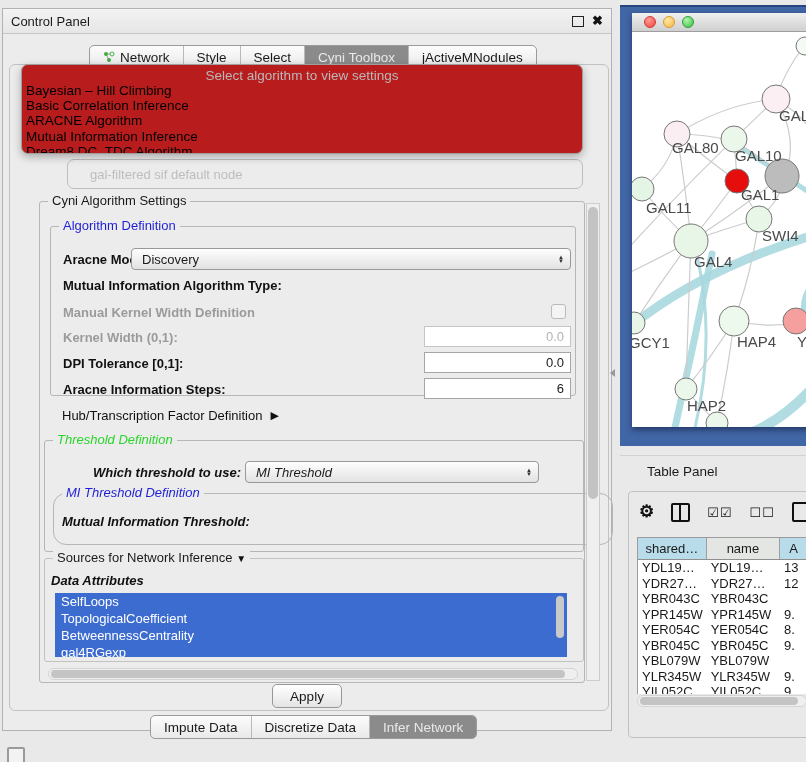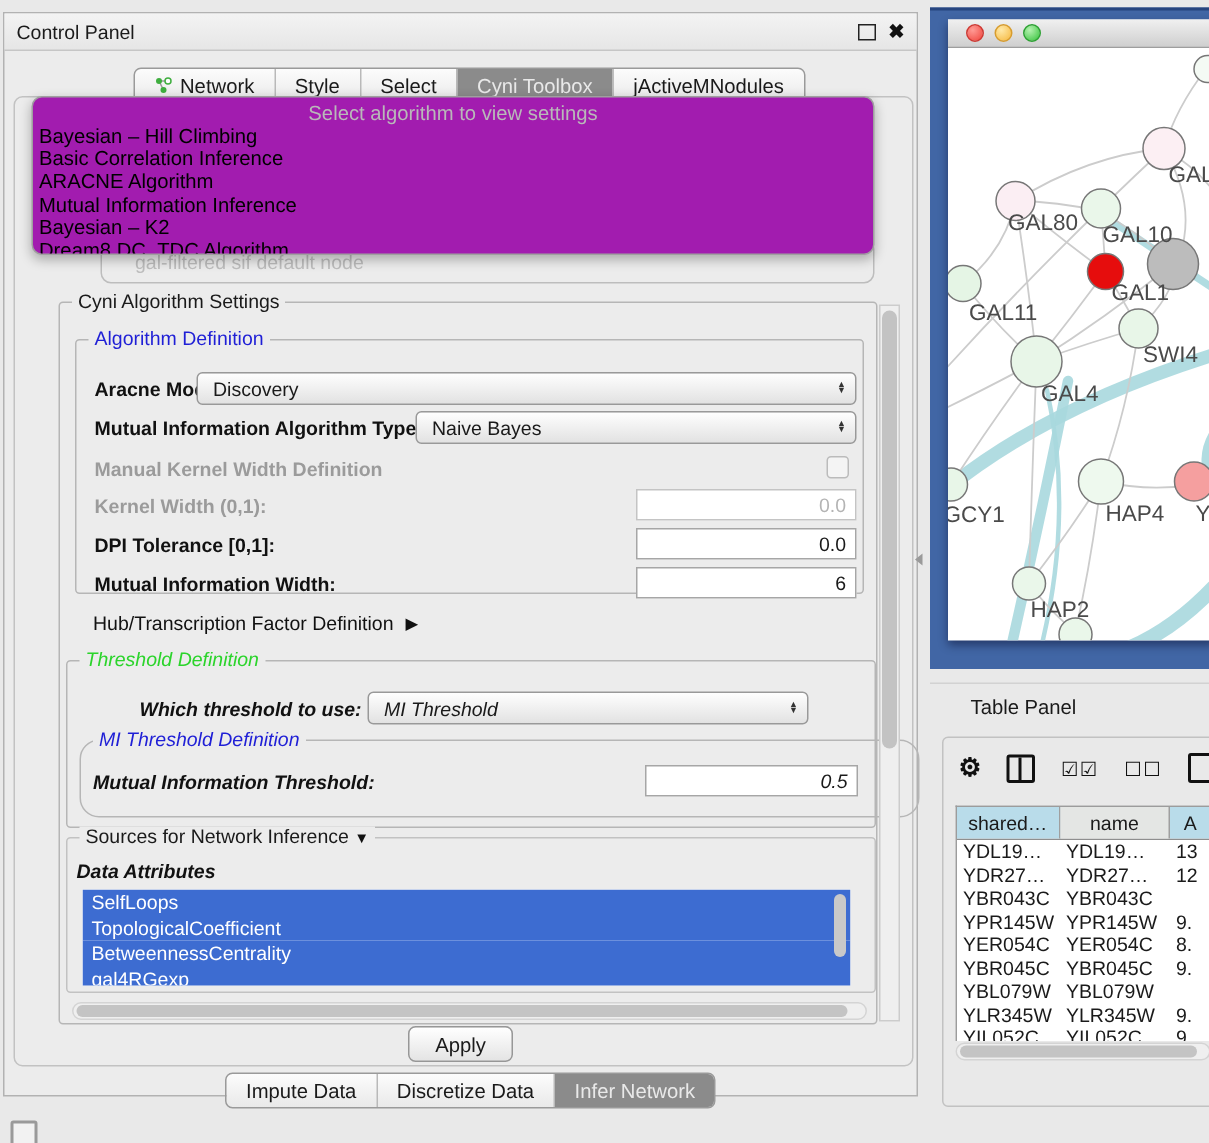--- a/index.html
+++ b/index.html
@@ -33,7 +33,7 @@
   .tab.sel{background:#8b8b8b;color:#e9e9e9;}
   .net-ic{margin-right:5px;display:inline-flex;}
   
-  .popup{position:absolute;left:18px;top:55px;width:562px;height:106px;background:#a21caf;
+  .popup{position:absolute;left:18px;top:55px;width:562px;height:90px;background:#b91c1c;
     border:1px solid #9f9f9f;border-radius:7px;box-shadow:0 3px 8px rgba(0,0,0,.28);
     z-index:20;padding-top:3px;box-sizing:border-box;overflow:hidden;}
   .popup-placeholder{color:#b9b9b9;text-align:center;font-size:13.5px;line-height:15px;}

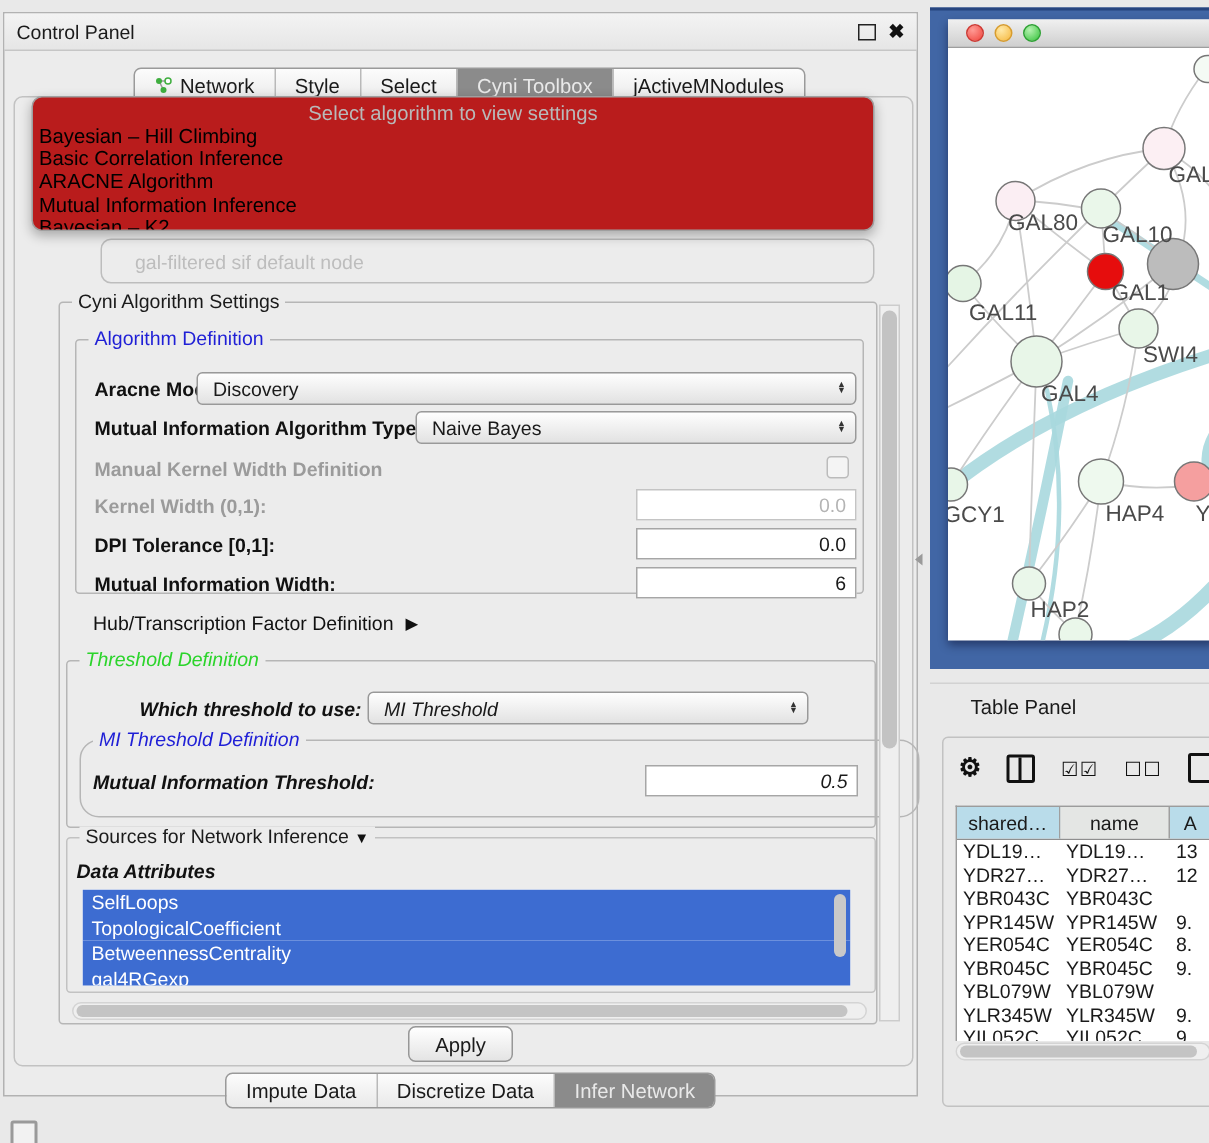--- a/index.html
+++ b/index.html
@@ -170,7 +170,6 @@
         <div class="popup-item">Basic Correlation Inference</div>
         <div class="popup-item bold">ARACNE Algorithm</div>
         <div class="popup-item">Mutual Information Inference</div>
-        <div class="popup-item">Bayesian – K2</div>
         <div class="popup-item">Dream8 DC_TDC Algorithm</div>
       </div>
   </div>

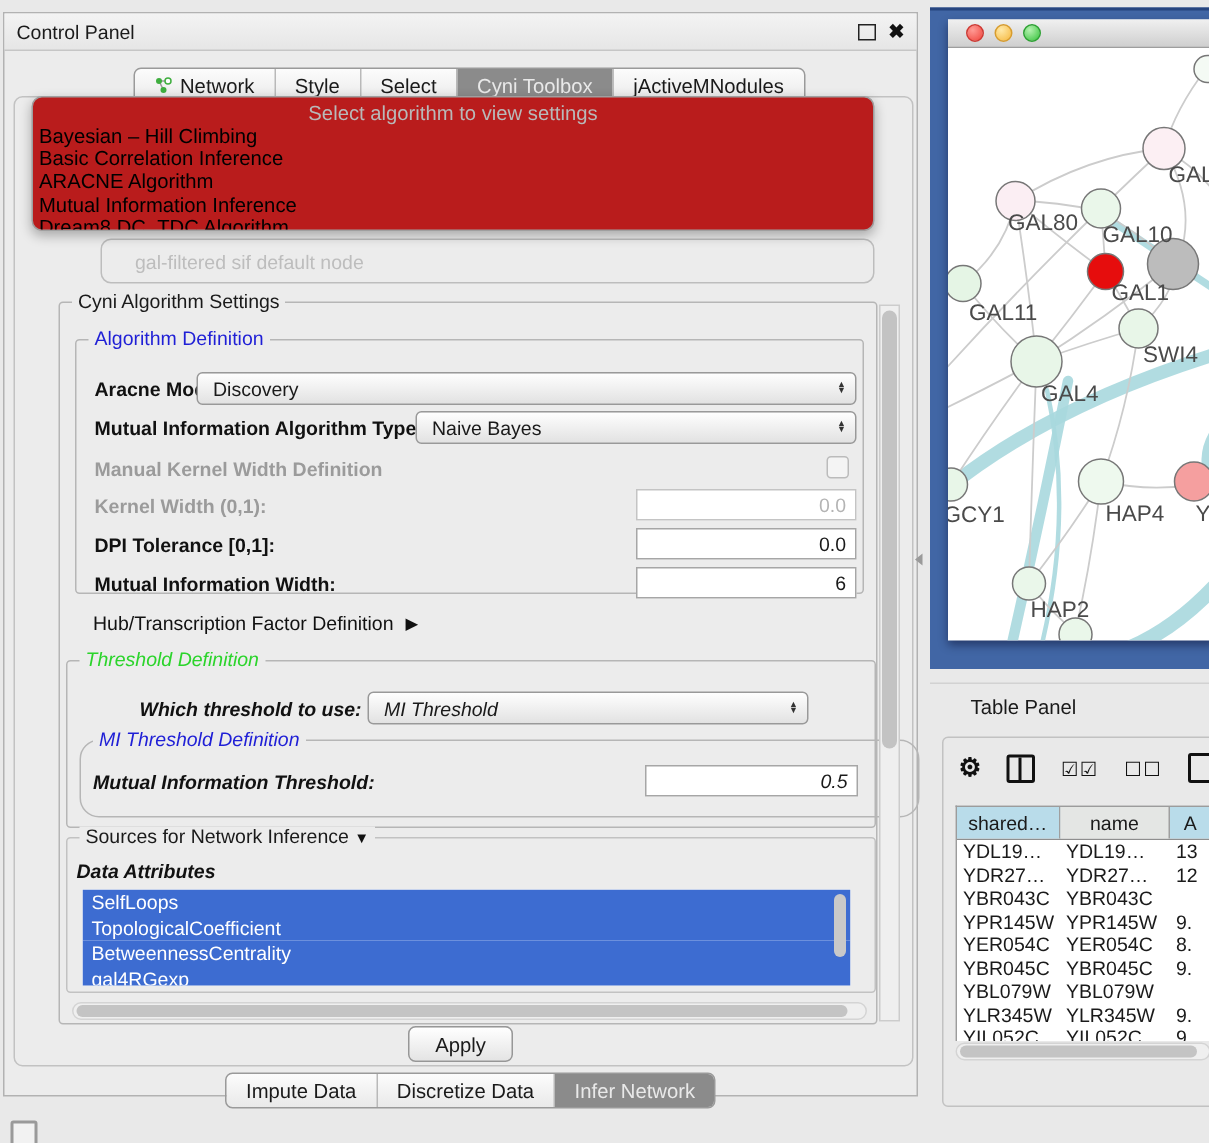--- a/index.html
+++ b/index.html
@@ -188,13 +188,6 @@
           </span>
       </div>
       <span class="lbl" style="left:12px;top:51px;">Mutual Information Algorithm Type:</span>
-      <div class="combo" style="left:226px;top:47px;width:294px;">
-        <span>Naive Bayes</span>
-        <span class="arrows">
-            <span>▲</span>
-            <span>▼</span>
-          </span>
-      </div>
       <span class="lbl dis" style="left:12px;top:78px;">Manual Kernel Width Definition</span>
       <span class="checkbox" style="left:500px;top:77px;"></span>
       <span class="lbl dis" style="left:12px;top:103px;">Kernel Width (0,1):</span>

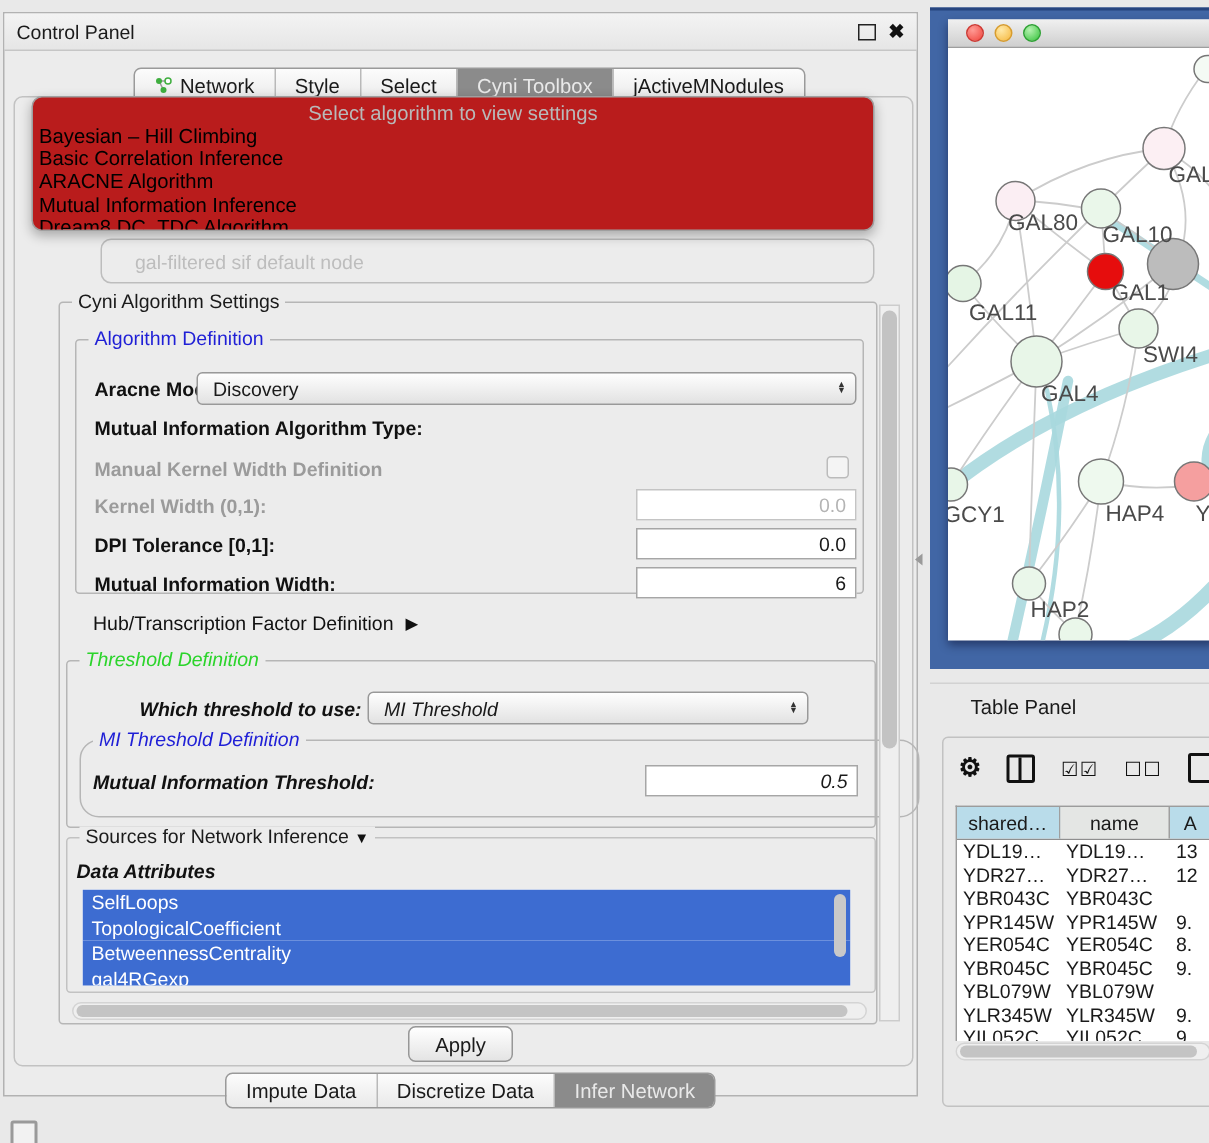--- a/index.html
+++ b/index.html
@@ -198,7 +198,7 @@
       <div class="field" style="left:373px;top:125px;width:147px;">
         <span>0.0</span>
       </div>
-      <span class="lbl" style="left:12px;top:155px;">Mutual Information Width:</span>
+      <span class="lbl" style="left:12px;top:155px;">Aracne Information Steps:</span>
       <div class="field" style="left:373px;top:151px;width:147px;">
         <span>6</span>
       </div>

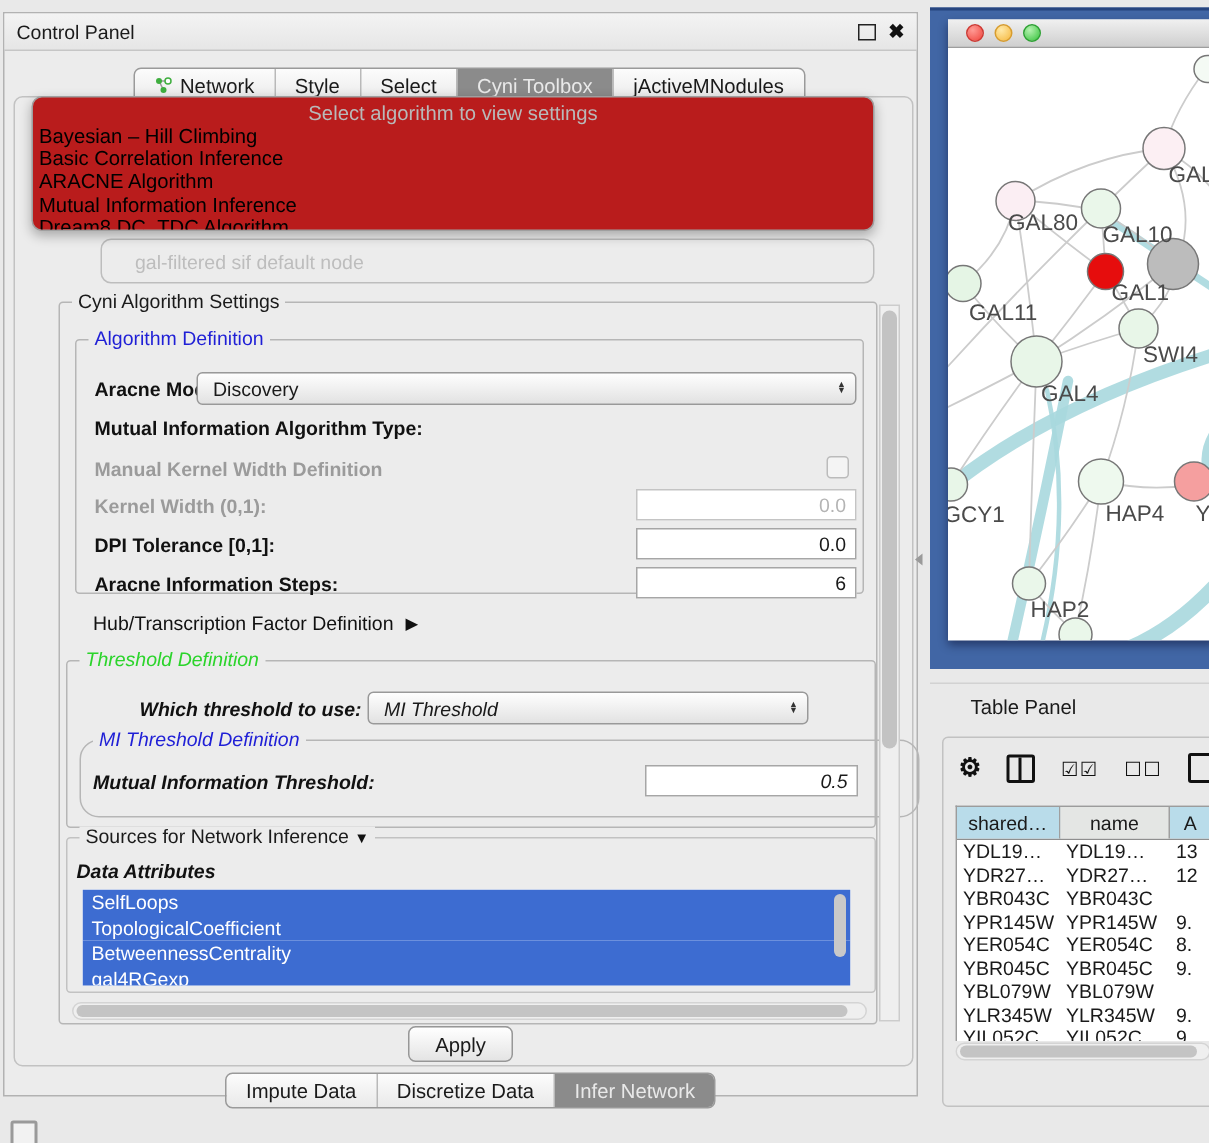--- a/index.html
+++ b/index.html
@@ -222,9 +222,6 @@
       <div class="group" style="left:8px;top:52px;width:560px;height:52px;border-radius:13px;">
         <span class="legend blue">MI Threshold Definition</span>
         <span class="lbl" style="left:8px;top:20px;">Mutual Information Threshold:</span>
-        <div class="field" style="left:376px;top:16px;width:142px;">
-          <span>0.5</span>
-        </div>
       </div>
     </div>
 

